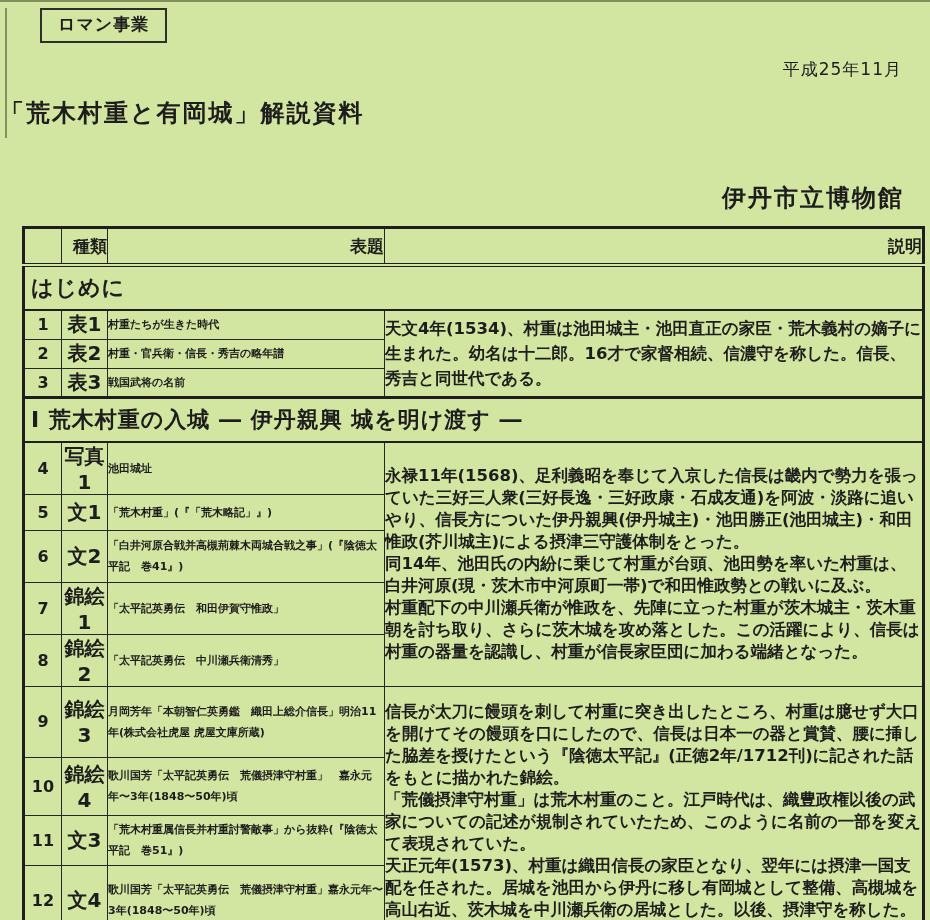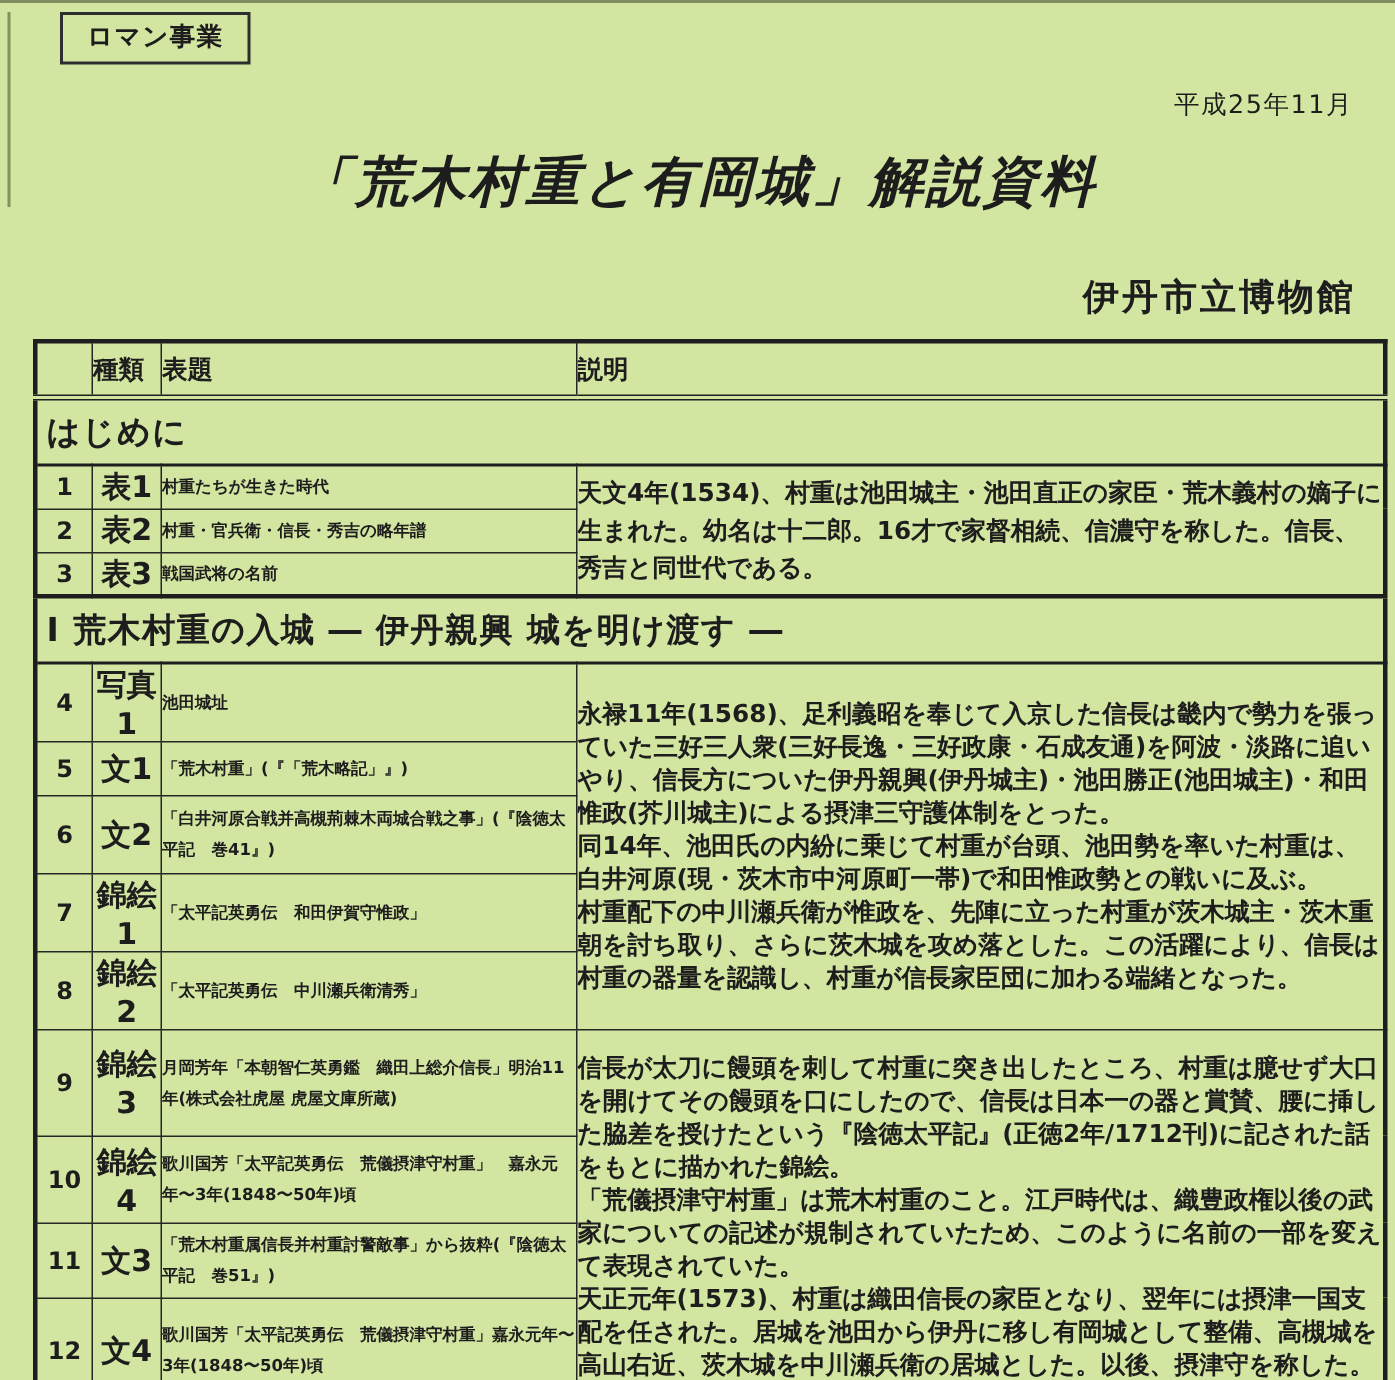--- a/index.html
+++ b/index.html
@@ -27,7 +27,7 @@
   }
   .doc-title{
     position:absolute;left:0;top:97px;width:930px;
-    text-align:center;font-size:36px;font-weight:bold;letter-spacing:2px;font-style:italic;
+    text-align:left;font-size:24px;font-weight:bold;letter-spacing:2px;
   }
   .doc-org{
     position:absolute;right:26px;top:182px;

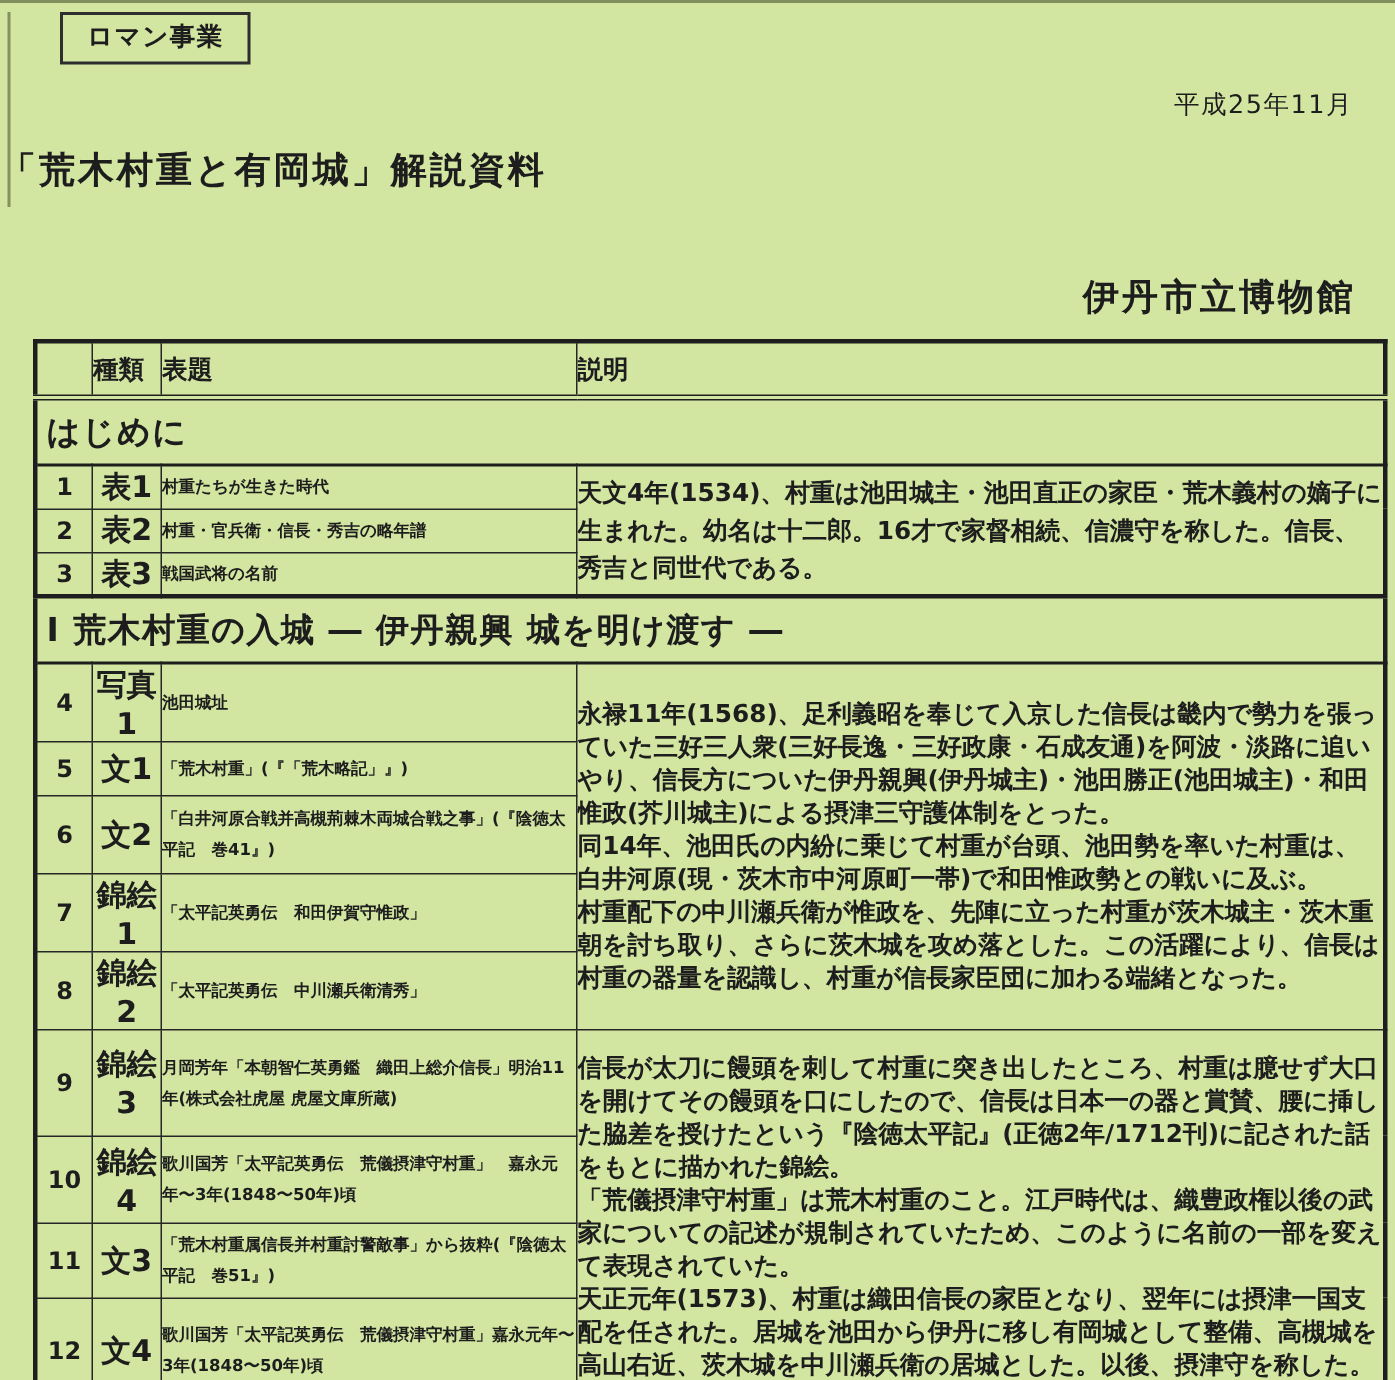--- a/index.html
+++ b/index.html
@@ -45,7 +45,7 @@
   }
   table.doc{border:3px solid #1e1e1e;}
   tr.head th{
-    height:34px;font-size:17px;font-weight:bold;text-align:left;
+    height:34px;font-size:17px;font-weight:bold;text-align:right;
     border-bottom:4px double #1e1e1e;
   }
   tr.section td{

